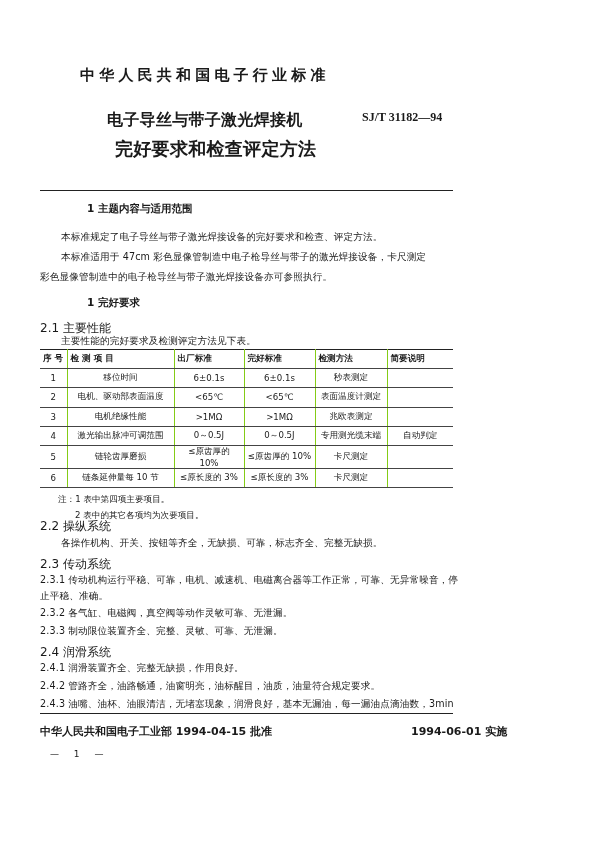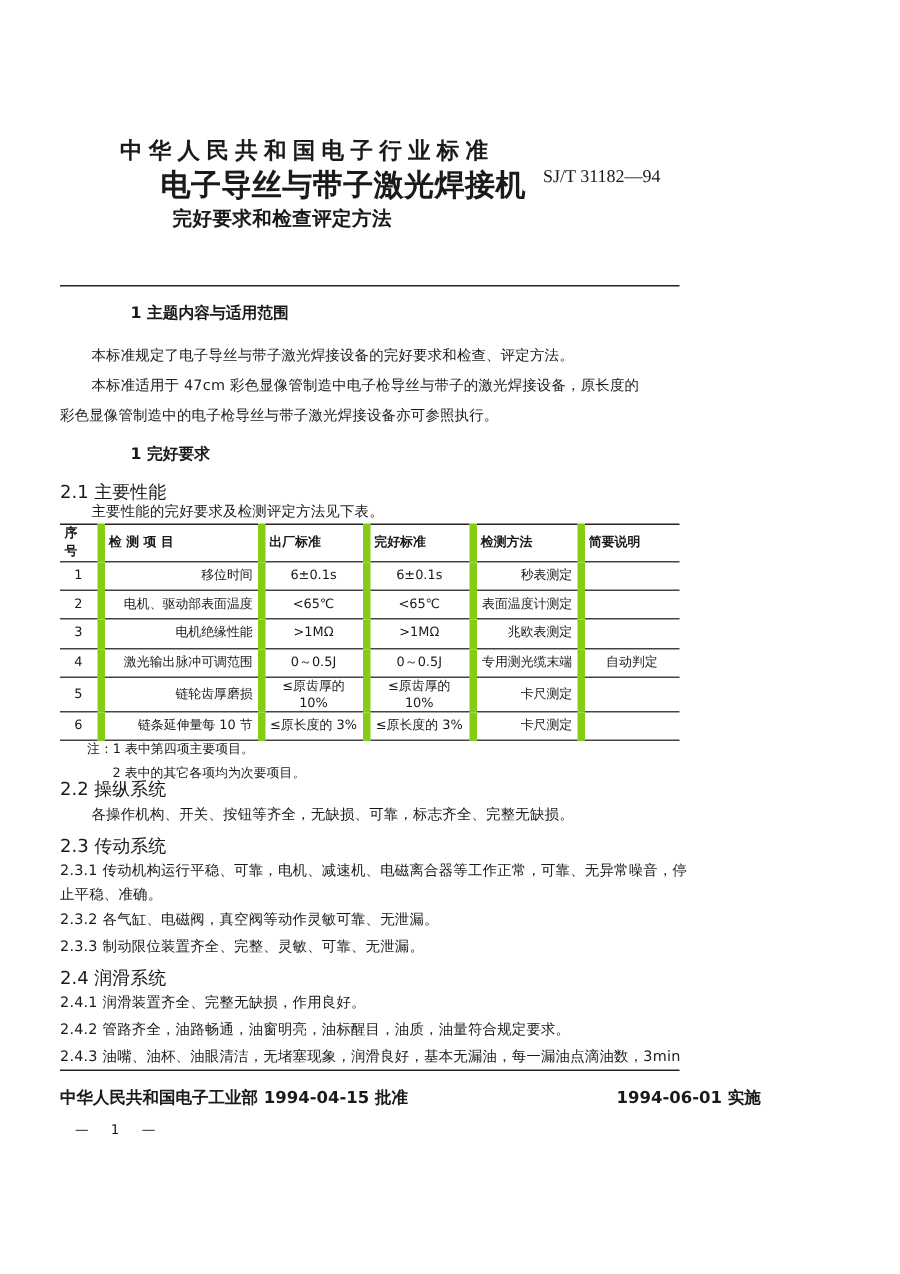--- a/index.html
+++ b/index.html
@@ -9,7 +9,7 @@
     color: #1a1a1a;
   }
   .abs { position: absolute; white-space: nowrap; }
-  .hdr-org { left: 80px; top: 66px; font-size: 15px; font-weight: bold; letter-spacing: 4.2px; margin-top: 25px; }
+  .hdr-org { left: 80px; top: 66px; font-size: 15px; font-weight: bold; letter-spacing: 4.2px; }
   .std-code { left: 362px; top: 110px; font-family: "Liberation Serif", serif; font-size: 12px; font-weight: normal; }
   .title1 { left: 107px; top: 110px; font-size: 20px; font-weight: bold; letter-spacing: 0.3px; }
   .title2 { left: 115px; top: 137px; font-size: 13px; font-weight: bold; letter-spacing: 0.3px; }

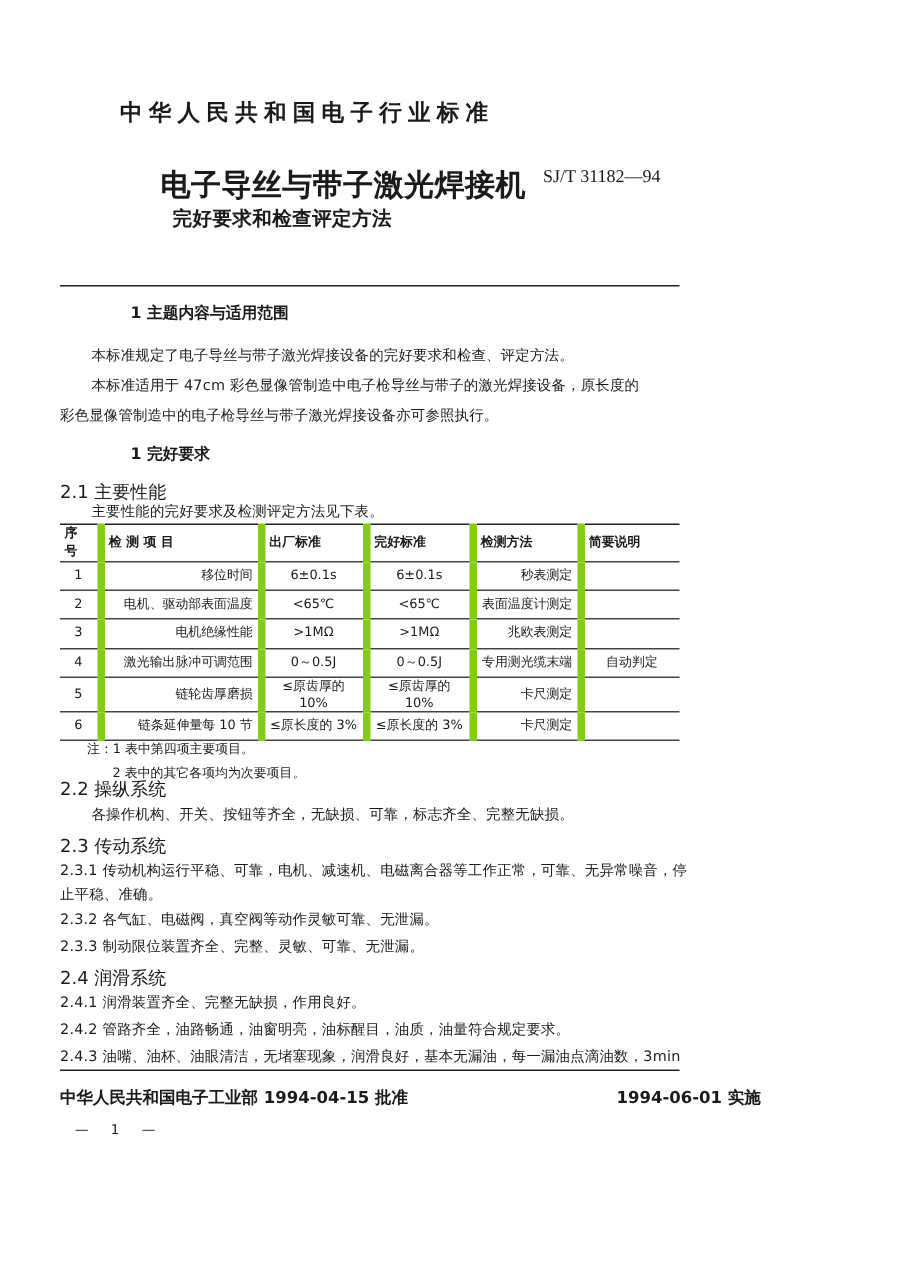--- a/index.html
+++ b/index.html
@@ -11,7 +11,7 @@
   .abs { position: absolute; white-space: nowrap; }
   .hdr-org { left: 80px; top: 66px; font-size: 15px; font-weight: bold; letter-spacing: 4.2px; }
   .std-code { left: 362px; top: 110px; font-family: "Liberation Serif", serif; font-size: 12px; font-weight: normal; }
-  .title1 { left: 107px; top: 110px; font-size: 20px; font-weight: bold; letter-spacing: 0.3px; }
+  .title1 { left: 107px; top: 110px; font-size: 16px; font-weight: bold; letter-spacing: 0.3px; }
   .title2 { left: 115px; top: 137px; font-size: 13px; font-weight: bold; letter-spacing: 0.3px; }
   .rule { position: absolute; left: 40px; width: 413px; height: 0; border-top: 1.5px solid #222; }
   .sec { font-size: 10.5px; font-weight: bold; margin-left: 47px; }

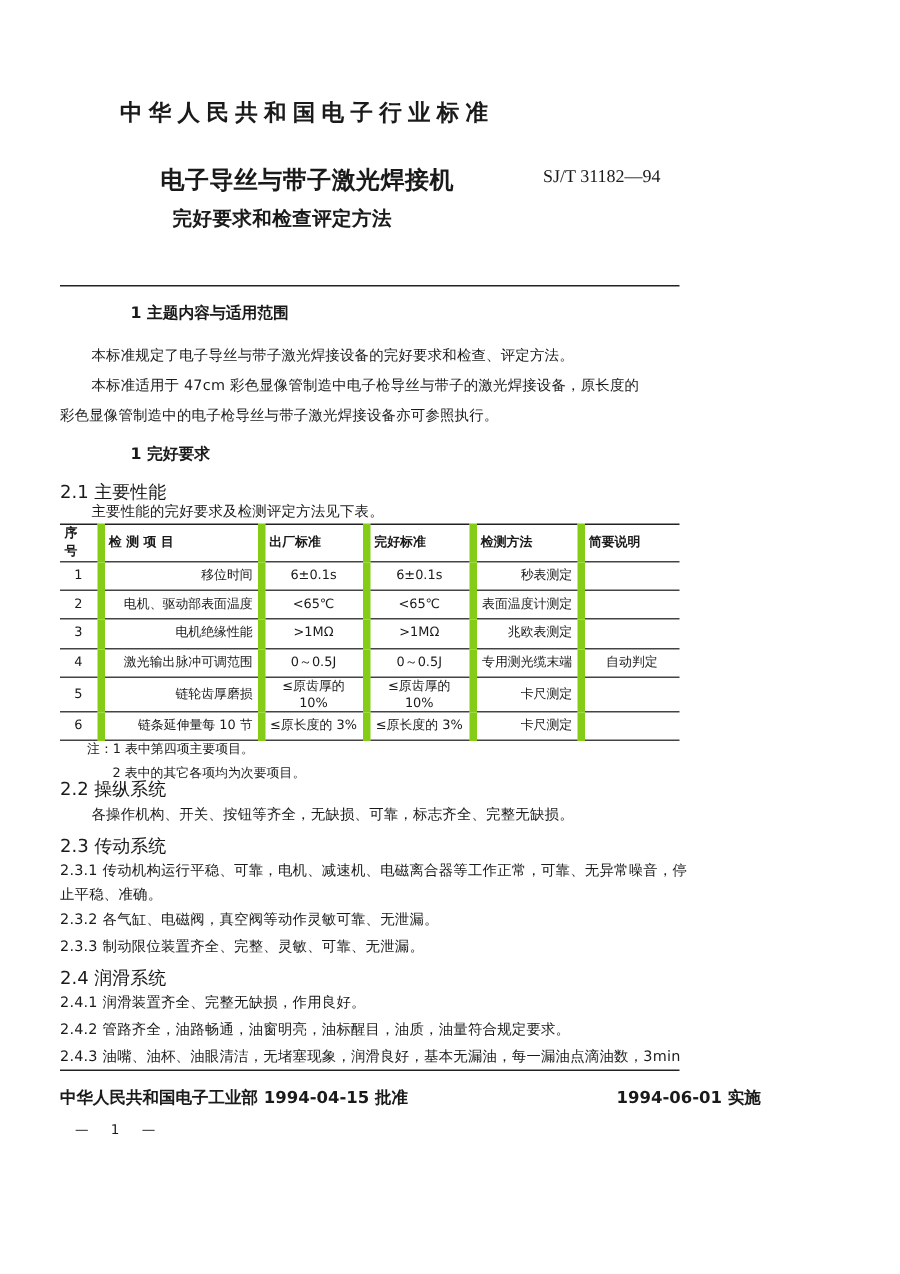--- a/index.html
+++ b/index.html
@@ -10,7 +10,7 @@
   }
   .abs { position: absolute; white-space: nowrap; }
   .hdr-org { left: 80px; top: 66px; font-size: 15px; font-weight: bold; letter-spacing: 4.2px; }
-  .std-code { left: 362px; top: 110px; font-family: "Liberation Serif", serif; font-size: 12px; font-weight: normal; }
+  .std-code { left: 362px; top: 110px; font-family: "Liberation Serif", serif; font-size: 12px; font-weight: bold; }
   .title1 { left: 107px; top: 110px; font-size: 16px; font-weight: bold; letter-spacing: 0.3px; }
   .title2 { left: 115px; top: 137px; font-size: 13px; font-weight: bold; letter-spacing: 0.3px; }
   .rule { position: absolute; left: 40px; width: 413px; height: 0; border-top: 1.5px solid #222; }

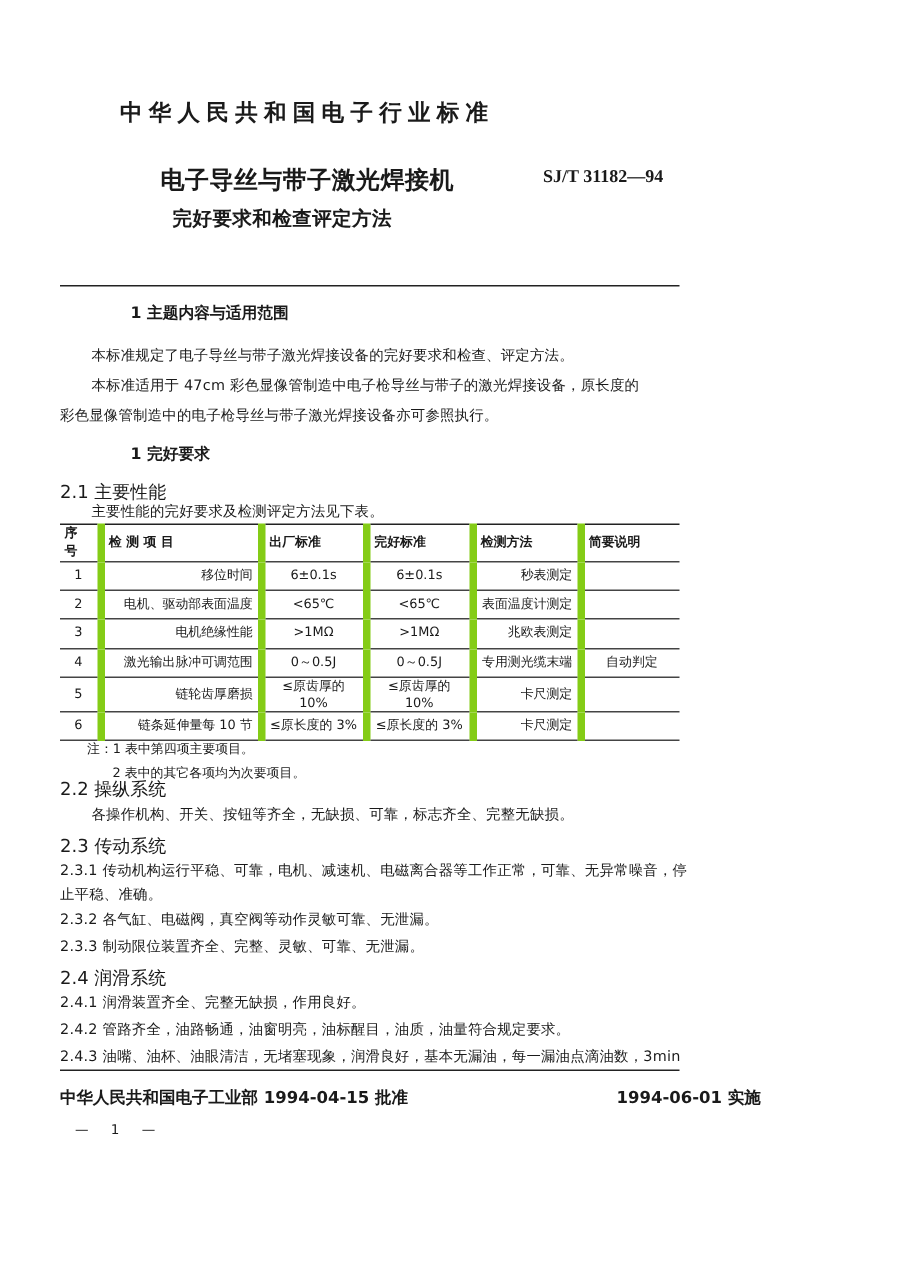--- a/index.html
+++ b/index.html
@@ -12,7 +12,7 @@
   .hdr-org { left: 80px; top: 66px; font-size: 15px; font-weight: bold; letter-spacing: 4.2px; }
   .std-code { left: 362px; top: 110px; font-family: "Liberation Serif", serif; font-size: 12px; font-weight: bold; }
   .title1 { left: 107px; top: 110px; font-size: 16px; font-weight: bold; letter-spacing: 0.3px; }
-  .title2 { left: 115px; top: 137px; font-size: 13px; font-weight: bold; letter-spacing: 0.3px; }
+  .title2 { left: 115px; top: 137px; font-size: 18px; font-weight: bold; letter-spacing: 0.3px; }
   .rule { position: absolute; left: 40px; width: 413px; height: 0; border-top: 1.5px solid #222; }
   .sec { font-size: 10.5px; font-weight: bold; margin-left: 47px; }
   .sub { font-size: 12px; }

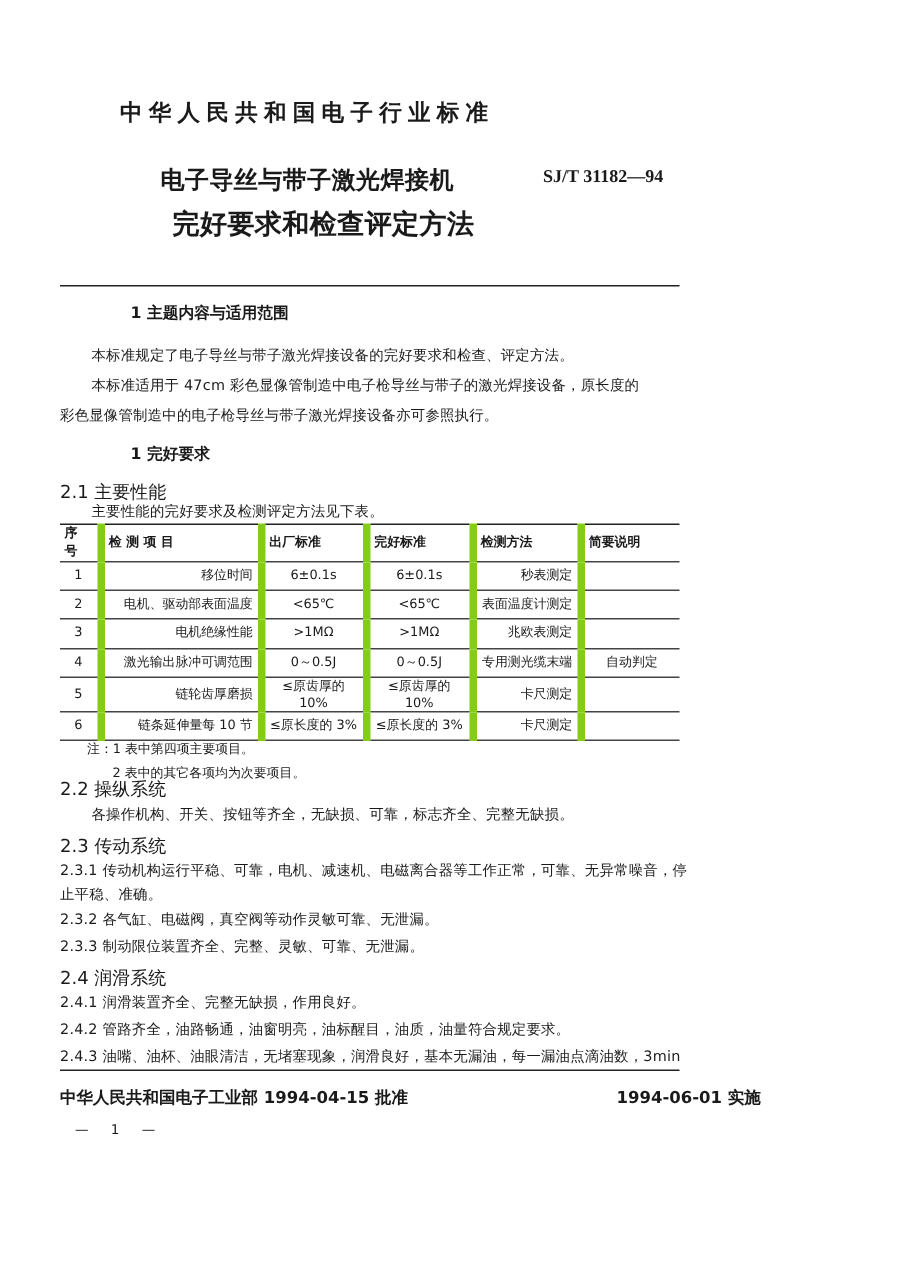--- a/index.html
+++ b/index.html
@@ -49,7 +49,7 @@
 
   <div class="abs sec" style="left:40px;top:202px" data-name="section-1-heading">1   主题内容与适用范围</div>
   <div class="abs body" style="left:61px;top:231px" data-name="section-1-para1">本标准规定了电子导丝与带子激光焊接设备的完好要求和检查、评定方法。</div>
-  <div class="abs body" style="left:61px;top:251px" data-name="section-1-para2-line1">本标准适用于 47cm 彩色显像管制造中电子枪导丝与带子的激光焊接设备，原长度的</div>
+  <div class="abs body" style="left:61px;top:251px" data-name="section-1-para2-line1">本标准适用于 47cm 彩色显像管制造中电子枪导丝与带子的激光焊接设备，卡尺测定</div>
   <div class="abs body" style="left:40px;top:271px" data-name="section-1-para2-line2">彩色显像管制造中的电子枪导丝与带子激光焊接设备亦可参照执行。</div>
 
   <div class="abs sec" style="left:40px;top:296px" data-name="section-2-heading">1   完好要求</div>

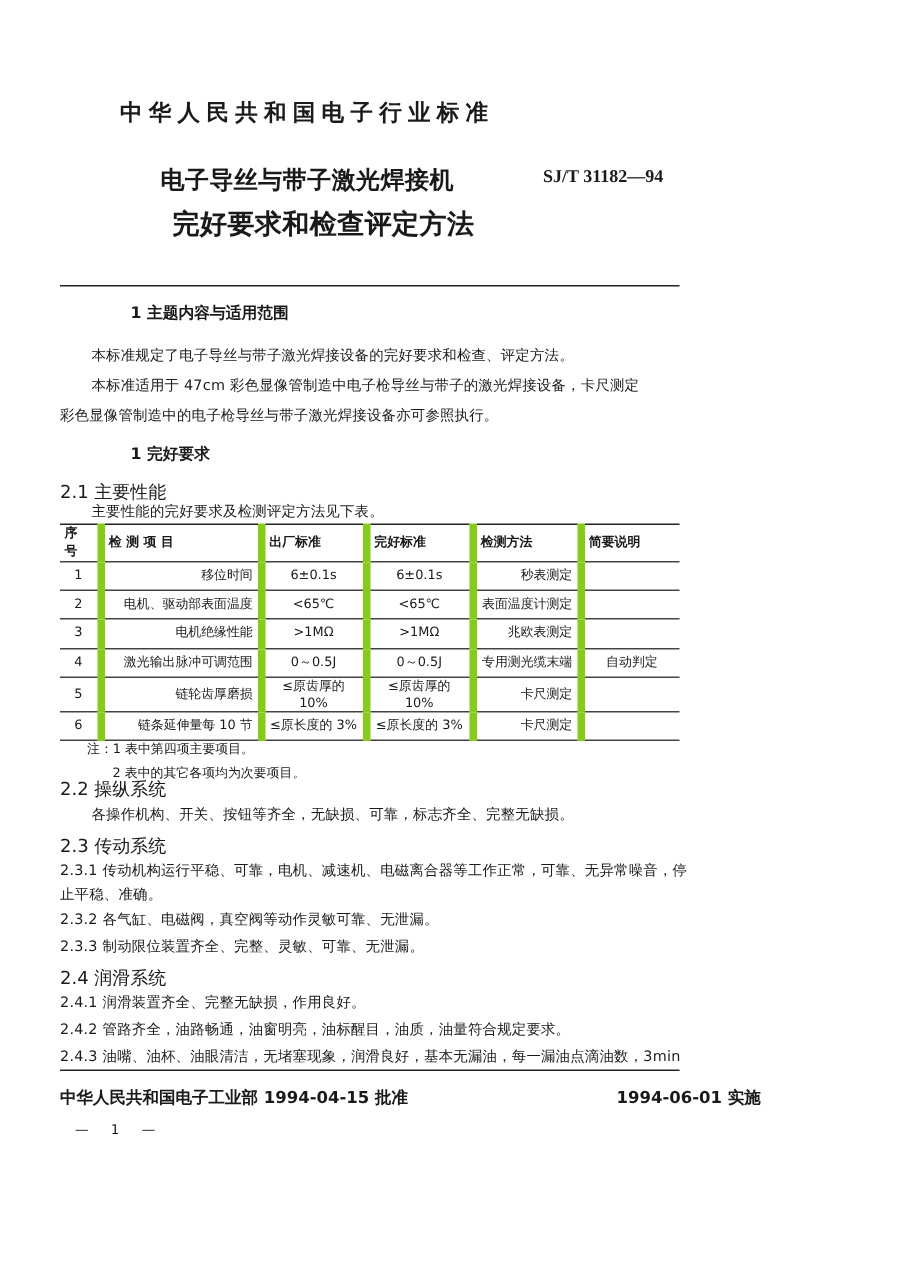--- a/index.html
+++ b/index.html
@@ -24,7 +24,7 @@
   }
   table.spec th, table.spec td {
     height: 18.2px; padding: 0 3px; border-bottom: 1px solid #444;
-    border-left: 5px solid #84cc16; font-weight: normal;
+    border-left: 1px solid #84cc16; font-weight: normal;
   }
   table.spec th:first-child, table.spec td:first-child { border-left: none; }
   table.spec th { text-align: left; font-weight: bold; margin-top: 28px; }

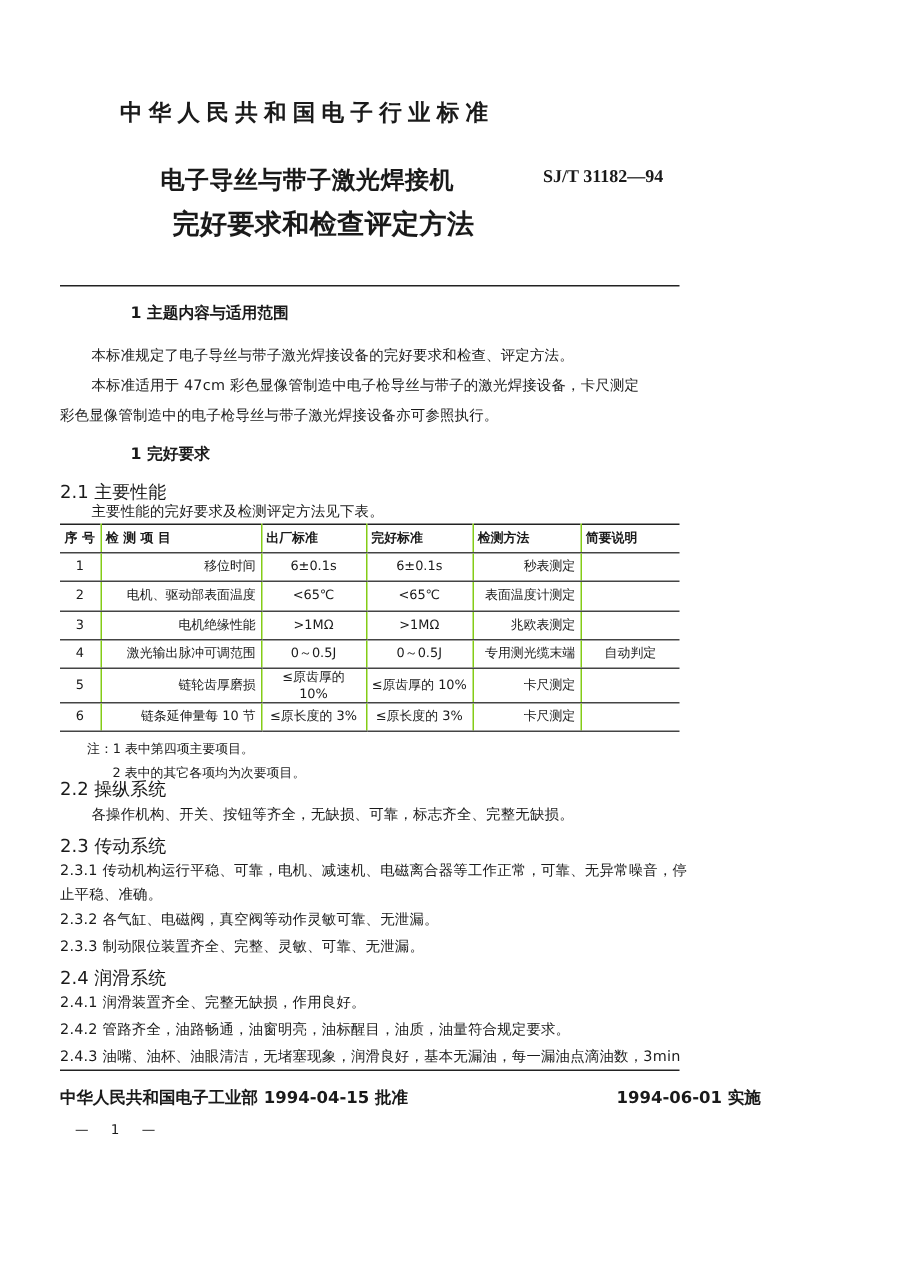--- a/index.html
+++ b/index.html
@@ -29,7 +29,7 @@
   table.spec th:first-child, table.spec td:first-child { border-left: none; }
   table.spec th { text-align: left; font-weight: bold; margin-top: 28px; }
   td.c { text-align: center; }
-  td.l { text-align: right; font-weight: bold; }
+  td.l { text-align: center; font-weight: bold; }
   .note { font-size: 8.6px; }
   .foot-left { left: 40px; top: 724px; font-size: 11px; font-weight: bold; }
   .foot-right { left: 383px; top: 724px; font-size: 11px; font-weight: bold; margin-left: 28px; }

